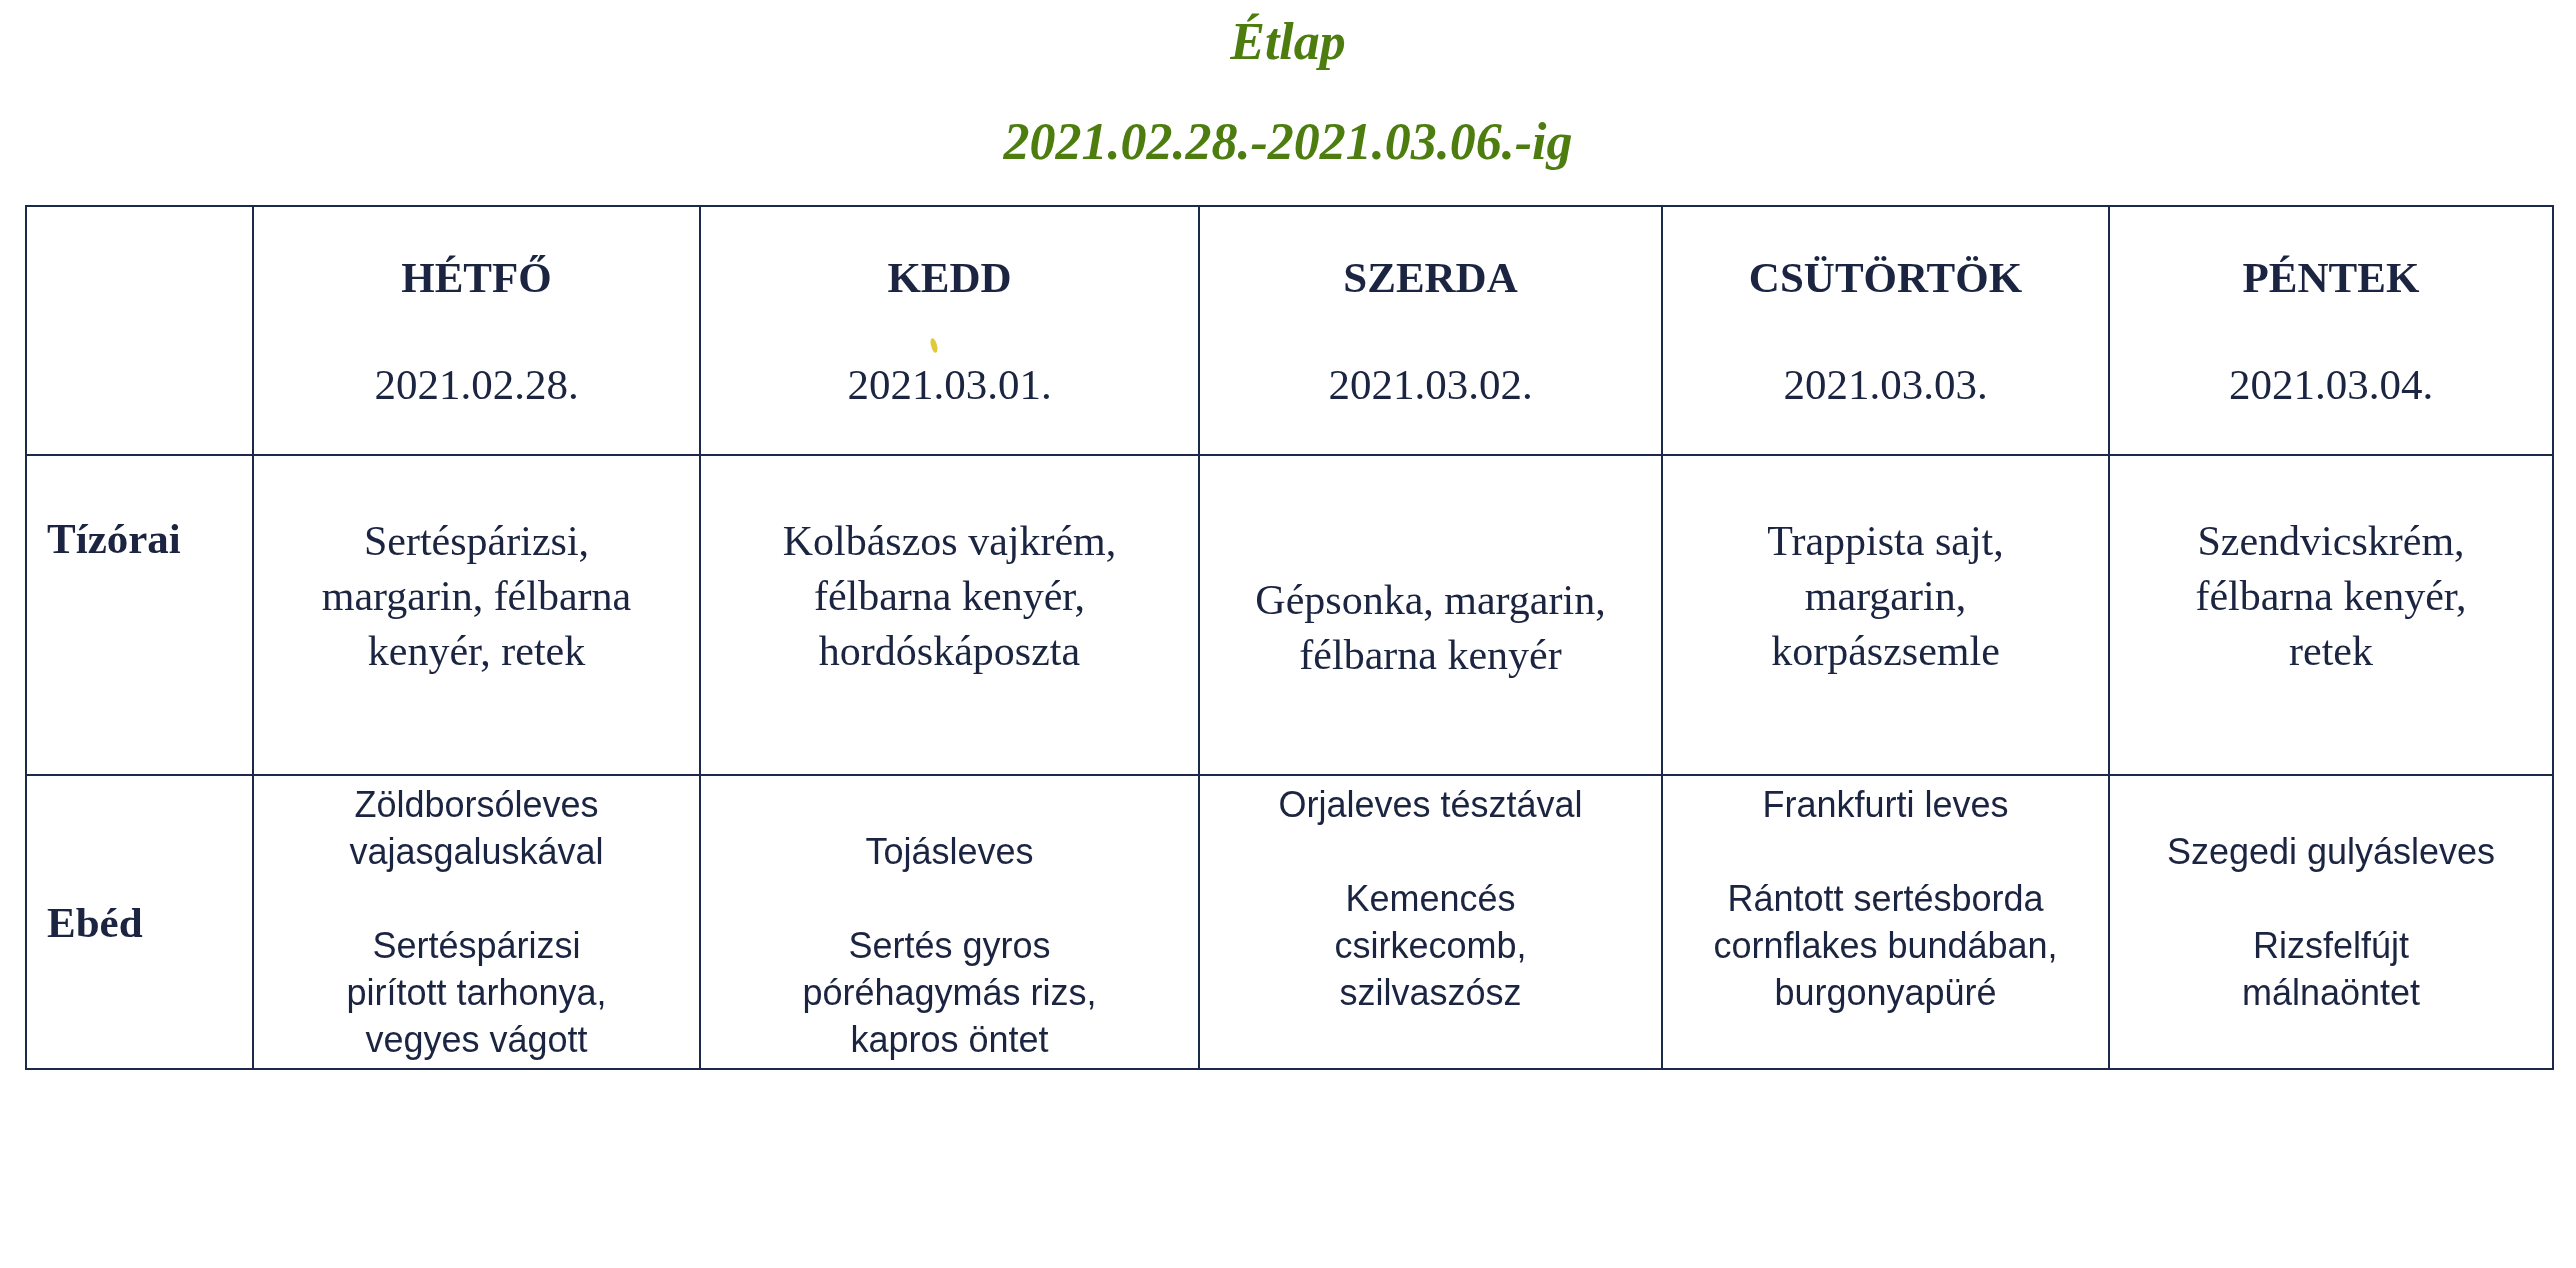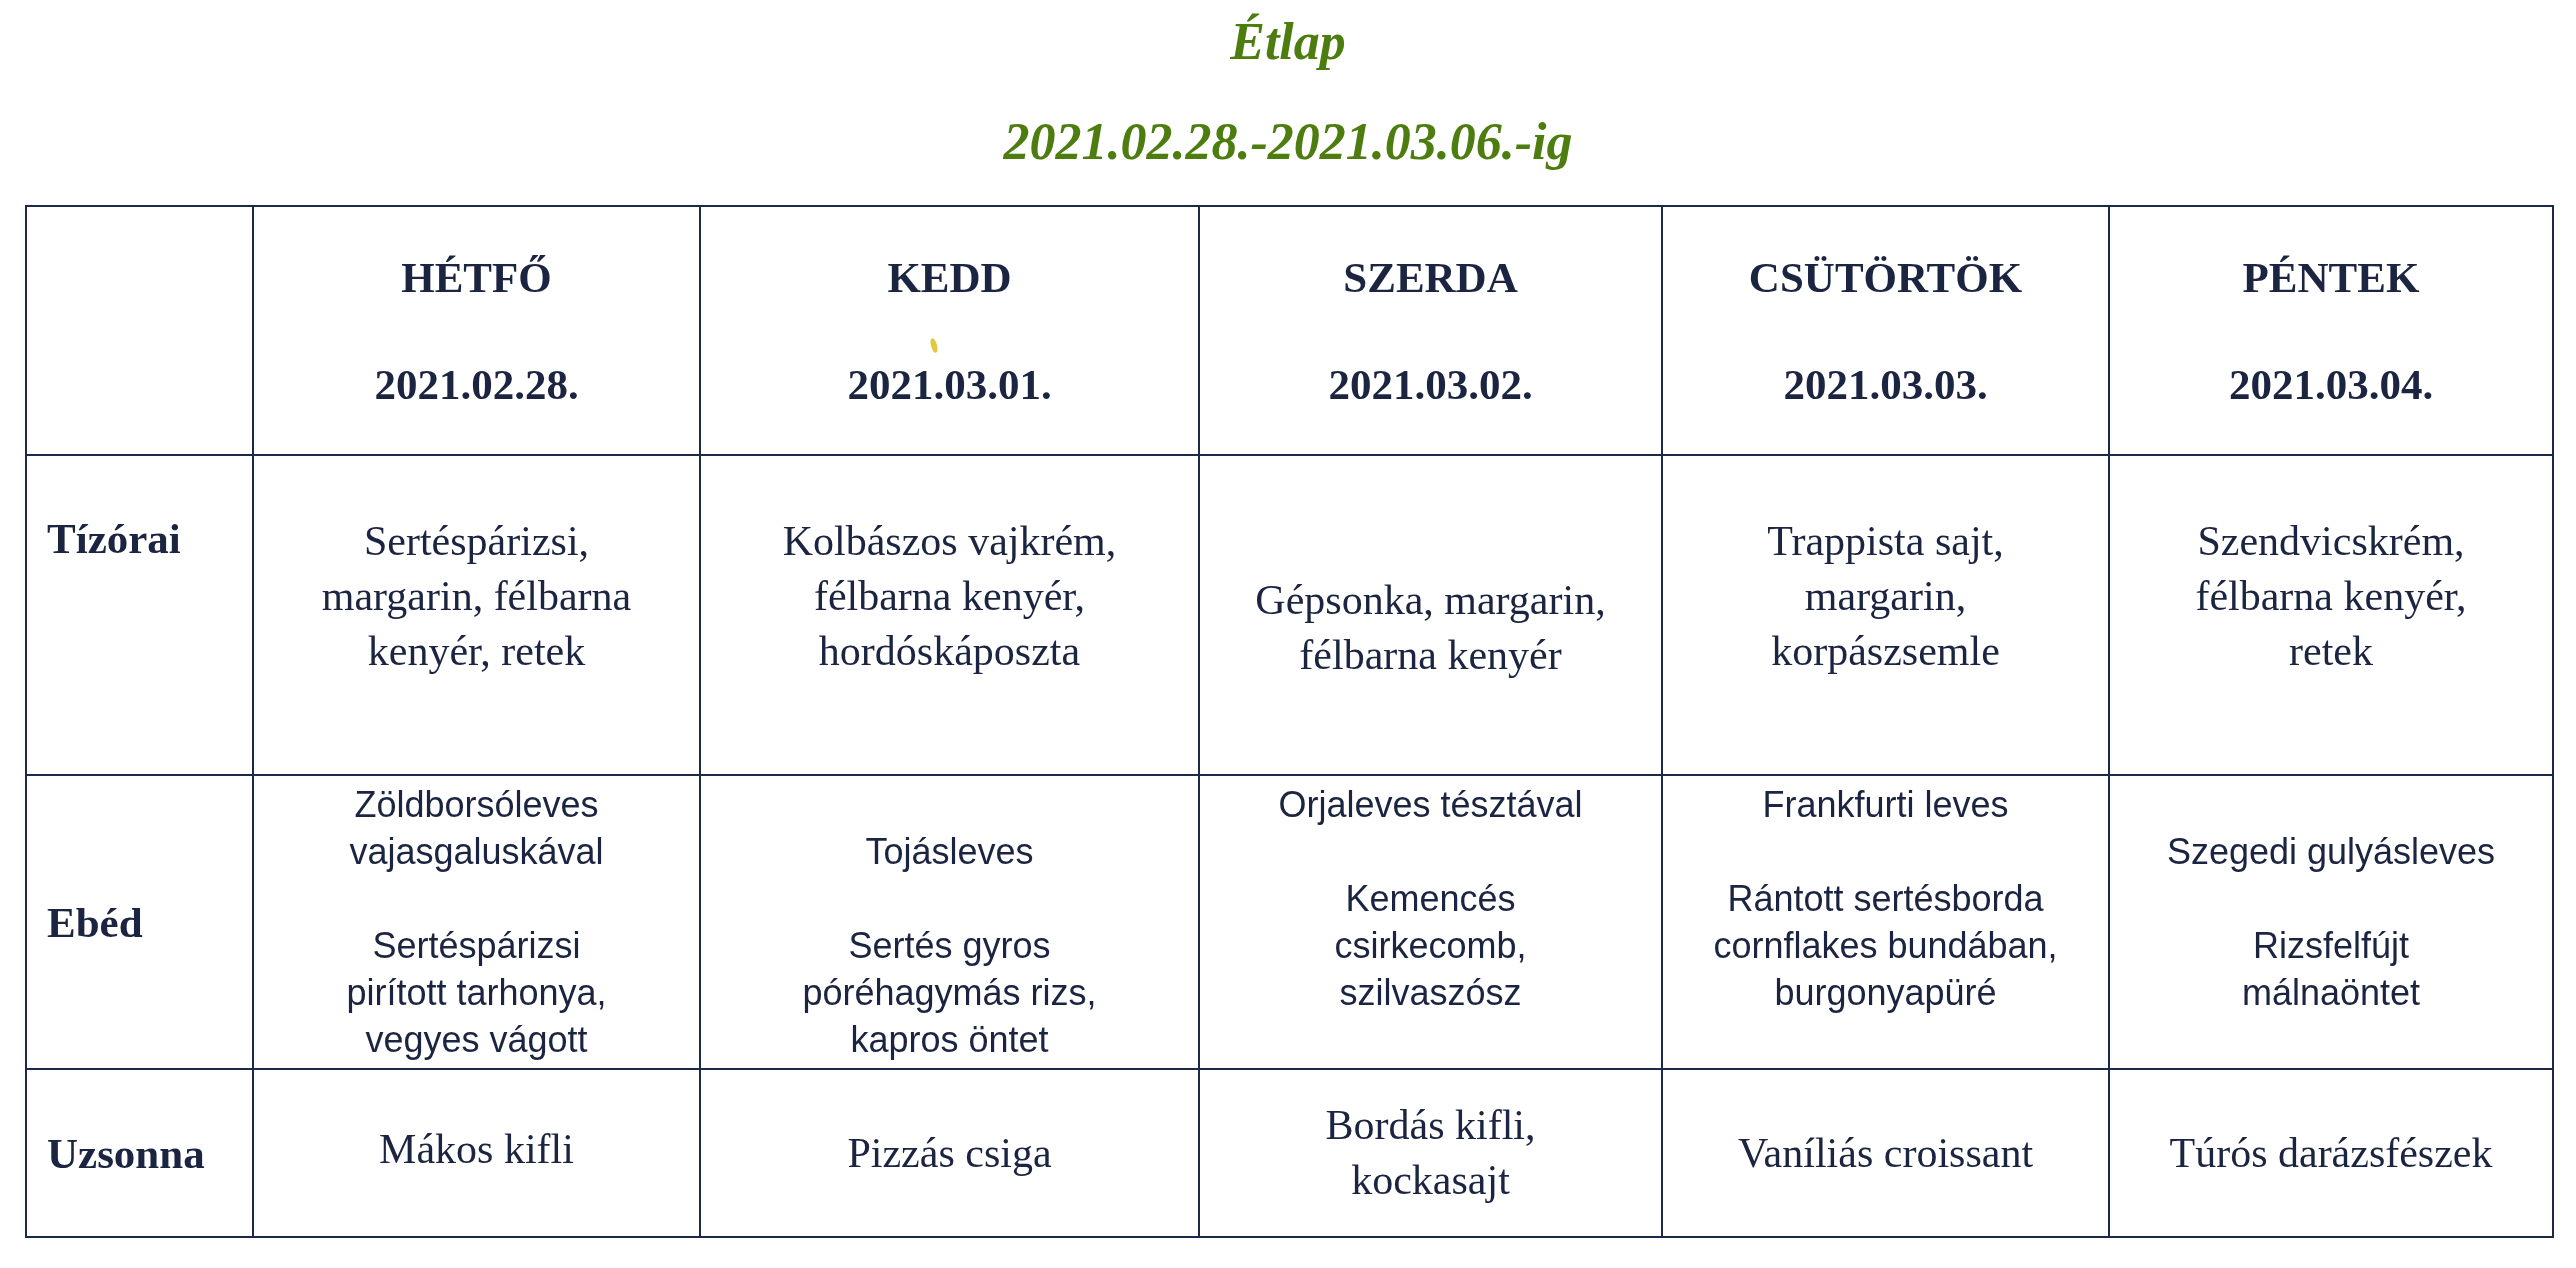--- a/index.html
+++ b/index.html
@@ -19,7 +19,7 @@
   tr.r-lunch { height: 294px; }
   tr.r-snack { height: 168px; }
   .day { display: block; font-weight: bold; font-size: 43px; margin-bottom: 58px; }
-  .date { display: block; font-weight: bold; font-size: 43px; }
+  .date { display: block; font-weight: normal; font-size: 43px; }
   .rowlabel { font-weight: bold; font-size: 43px; text-align: left !important; padding-left: 20px !important; }
   .rowlabel.top { vertical-align: top; padding-top: 58px !important; }
   .serif-cell { font-size: 42px; line-height: 55px; }

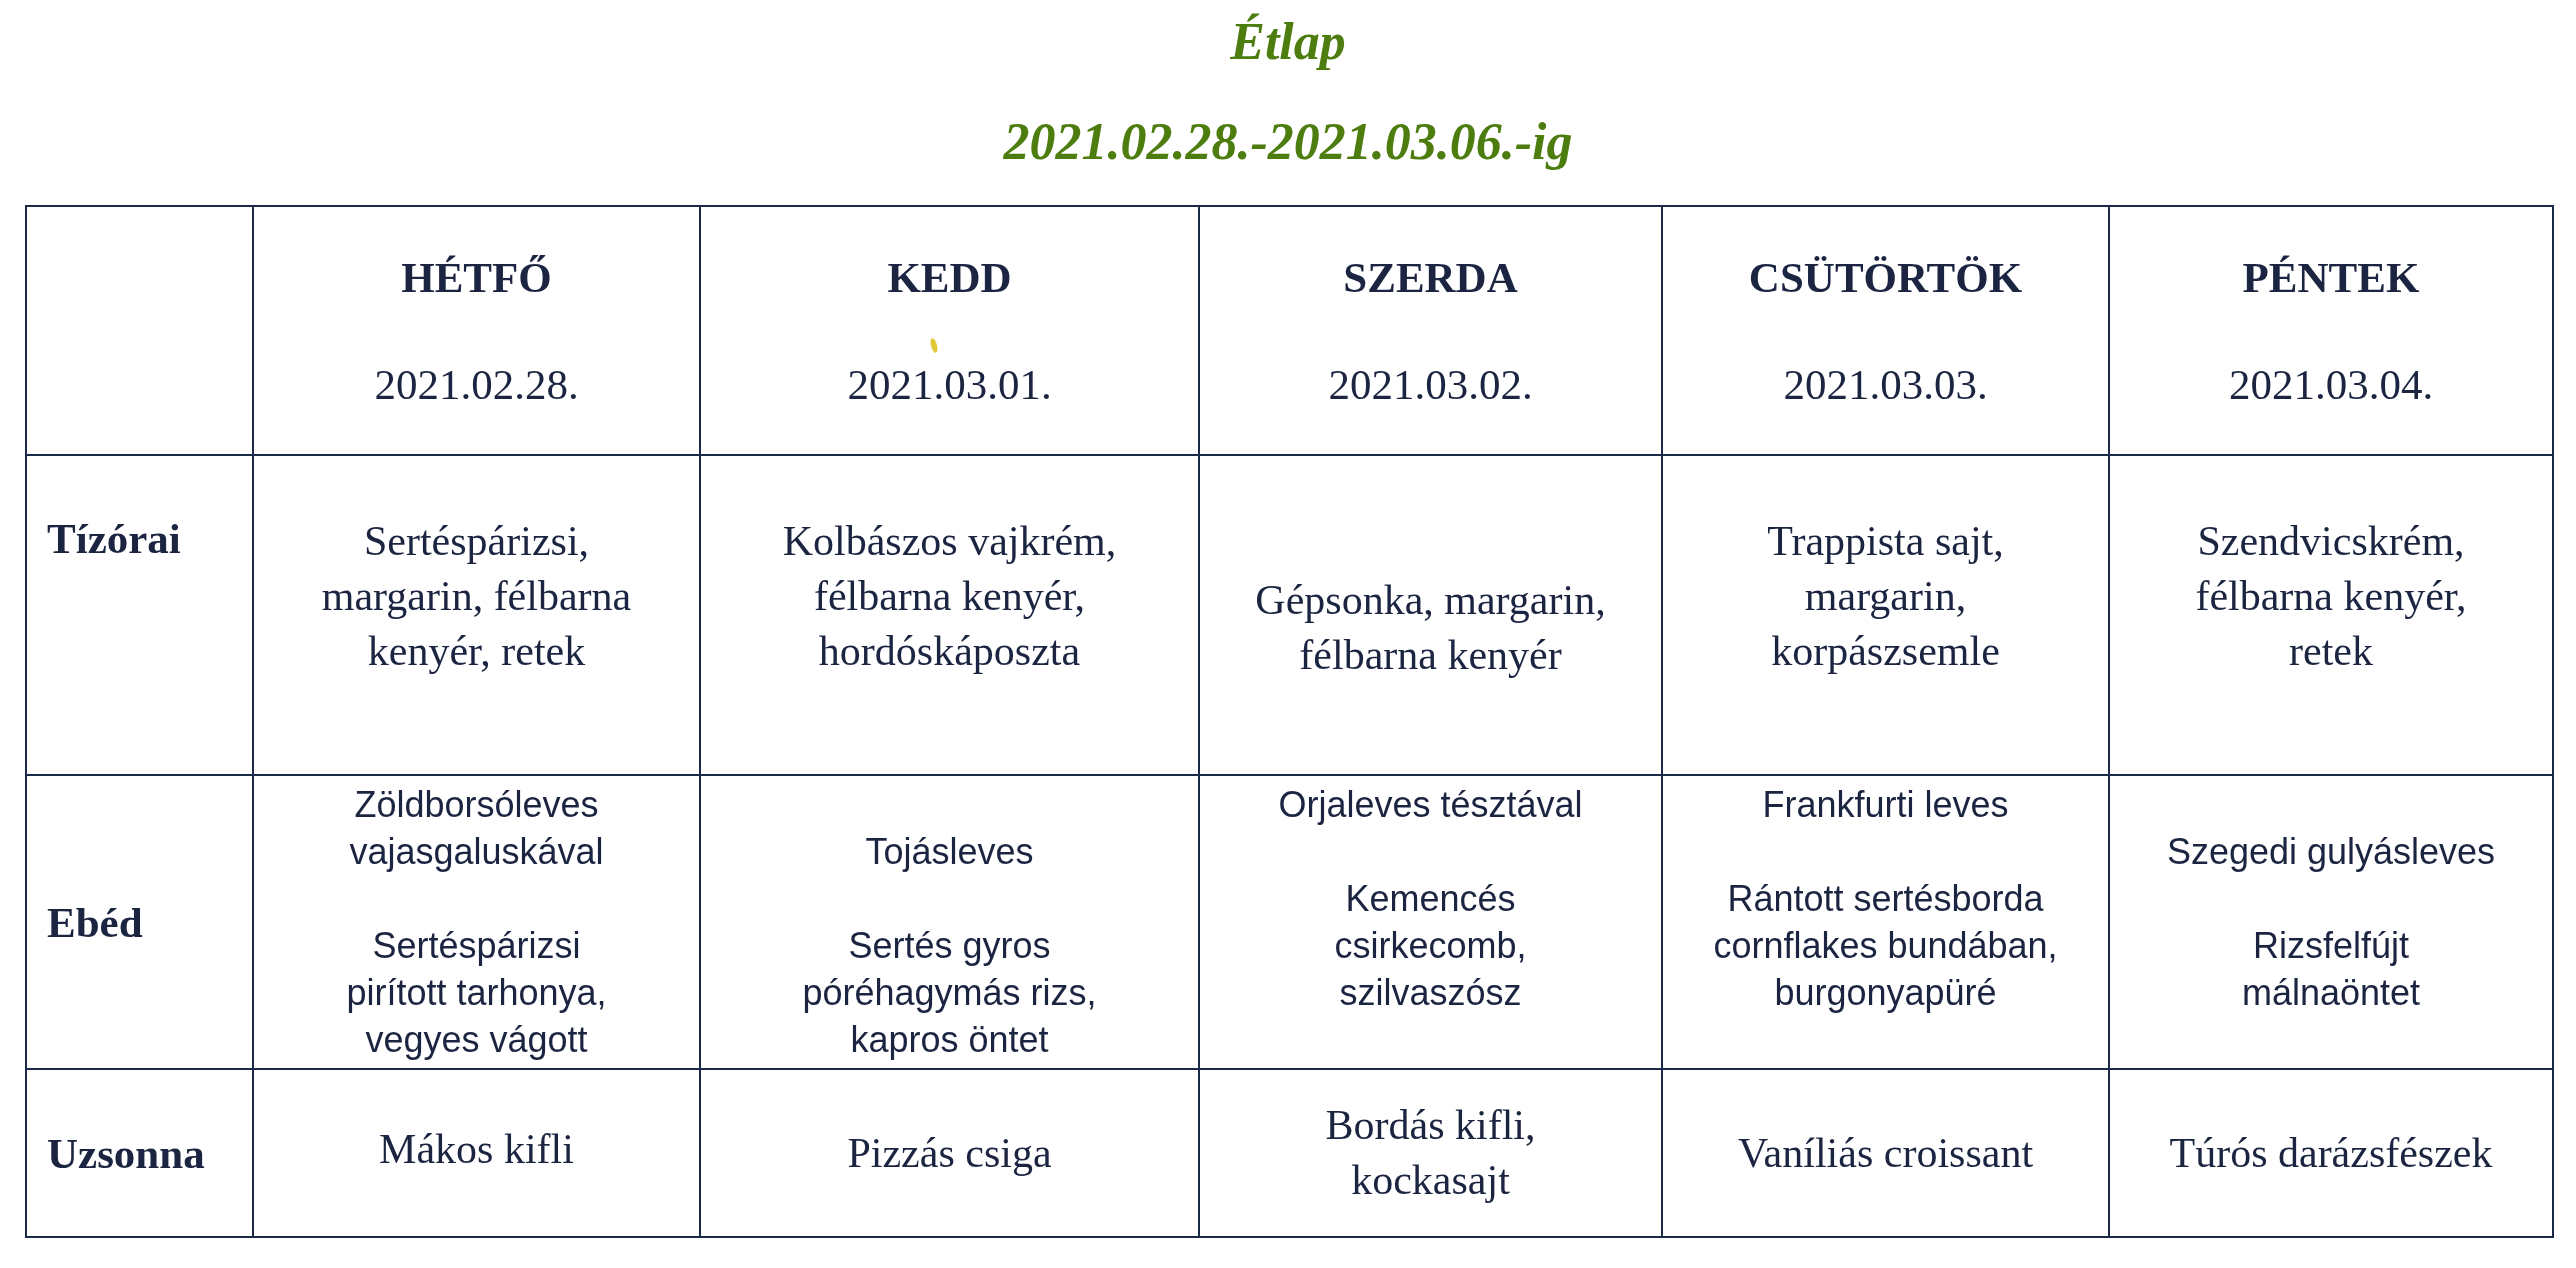--- a/index.html
+++ b/index.html
@@ -138,25 +138,6 @@
     </td>
   </tr>
 
-  <tr class="r-snack">
-    <td class="rowlabel">Uzsonna</td>
-    <td class="serif-cell" style="vertical-align:top;padding-top:52px;">
-      <span class="line">Mákos kifli</span>
-    </td>
-    <td class="serif-cell">
-      <span class="line">Pizzás csiga</span>
-    </td>
-    <td class="serif-cell">
-      <span class="line">Bordás kifli,</span>
-      <span class="line">kockasajt</span>
-    </td>
-    <td class="serif-cell">
-      <span class="line">Vaníliás croissant</span>
-    </td>
-    <td class="serif-cell">
-      <span class="line">Túrós darázsfészek</span>
-    </td>
-  </tr>
 </tbody>
   </table>
 

